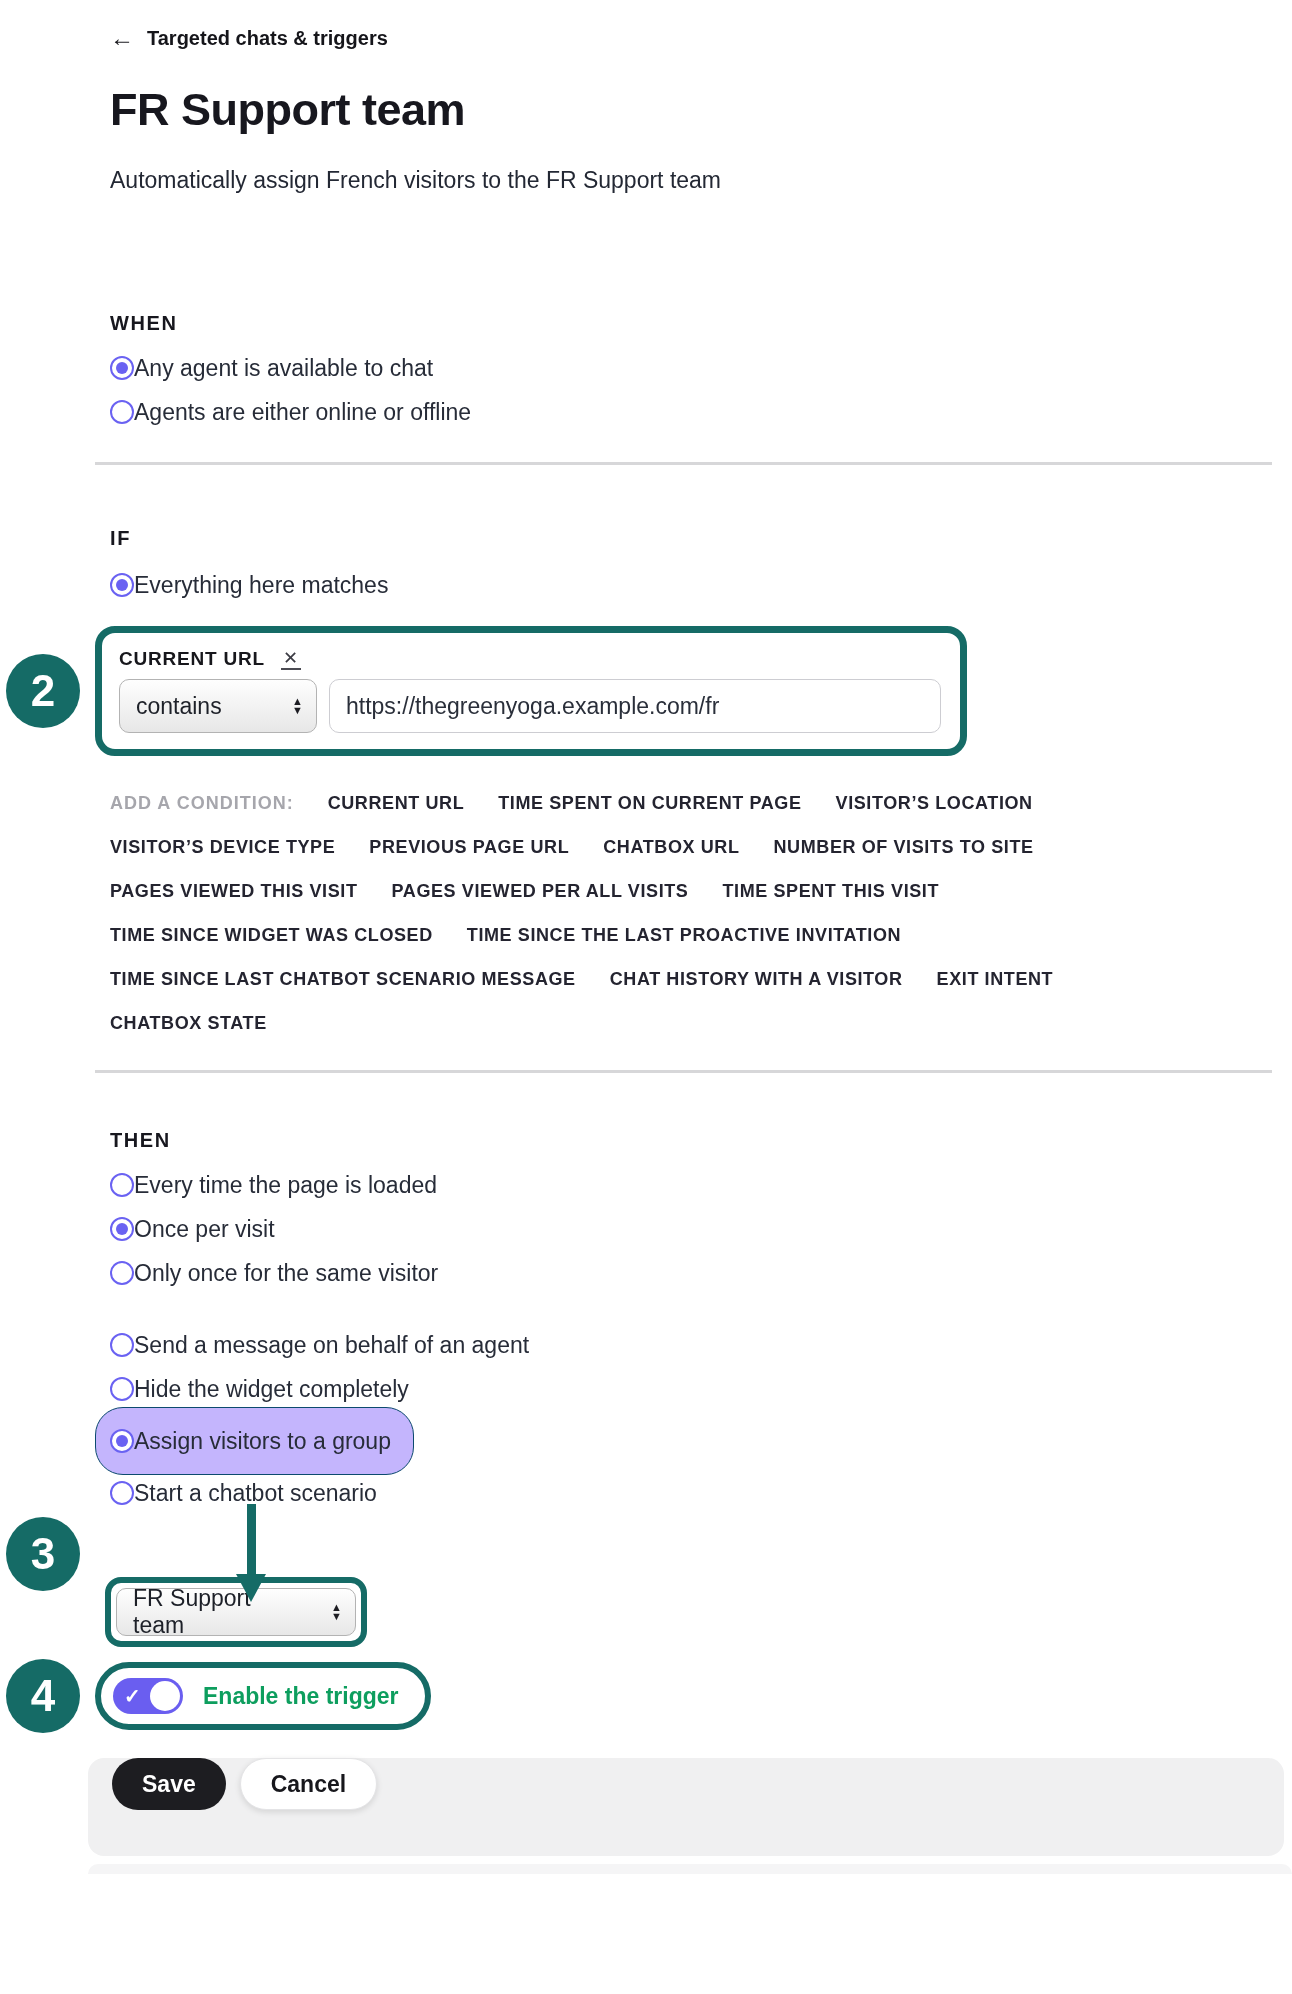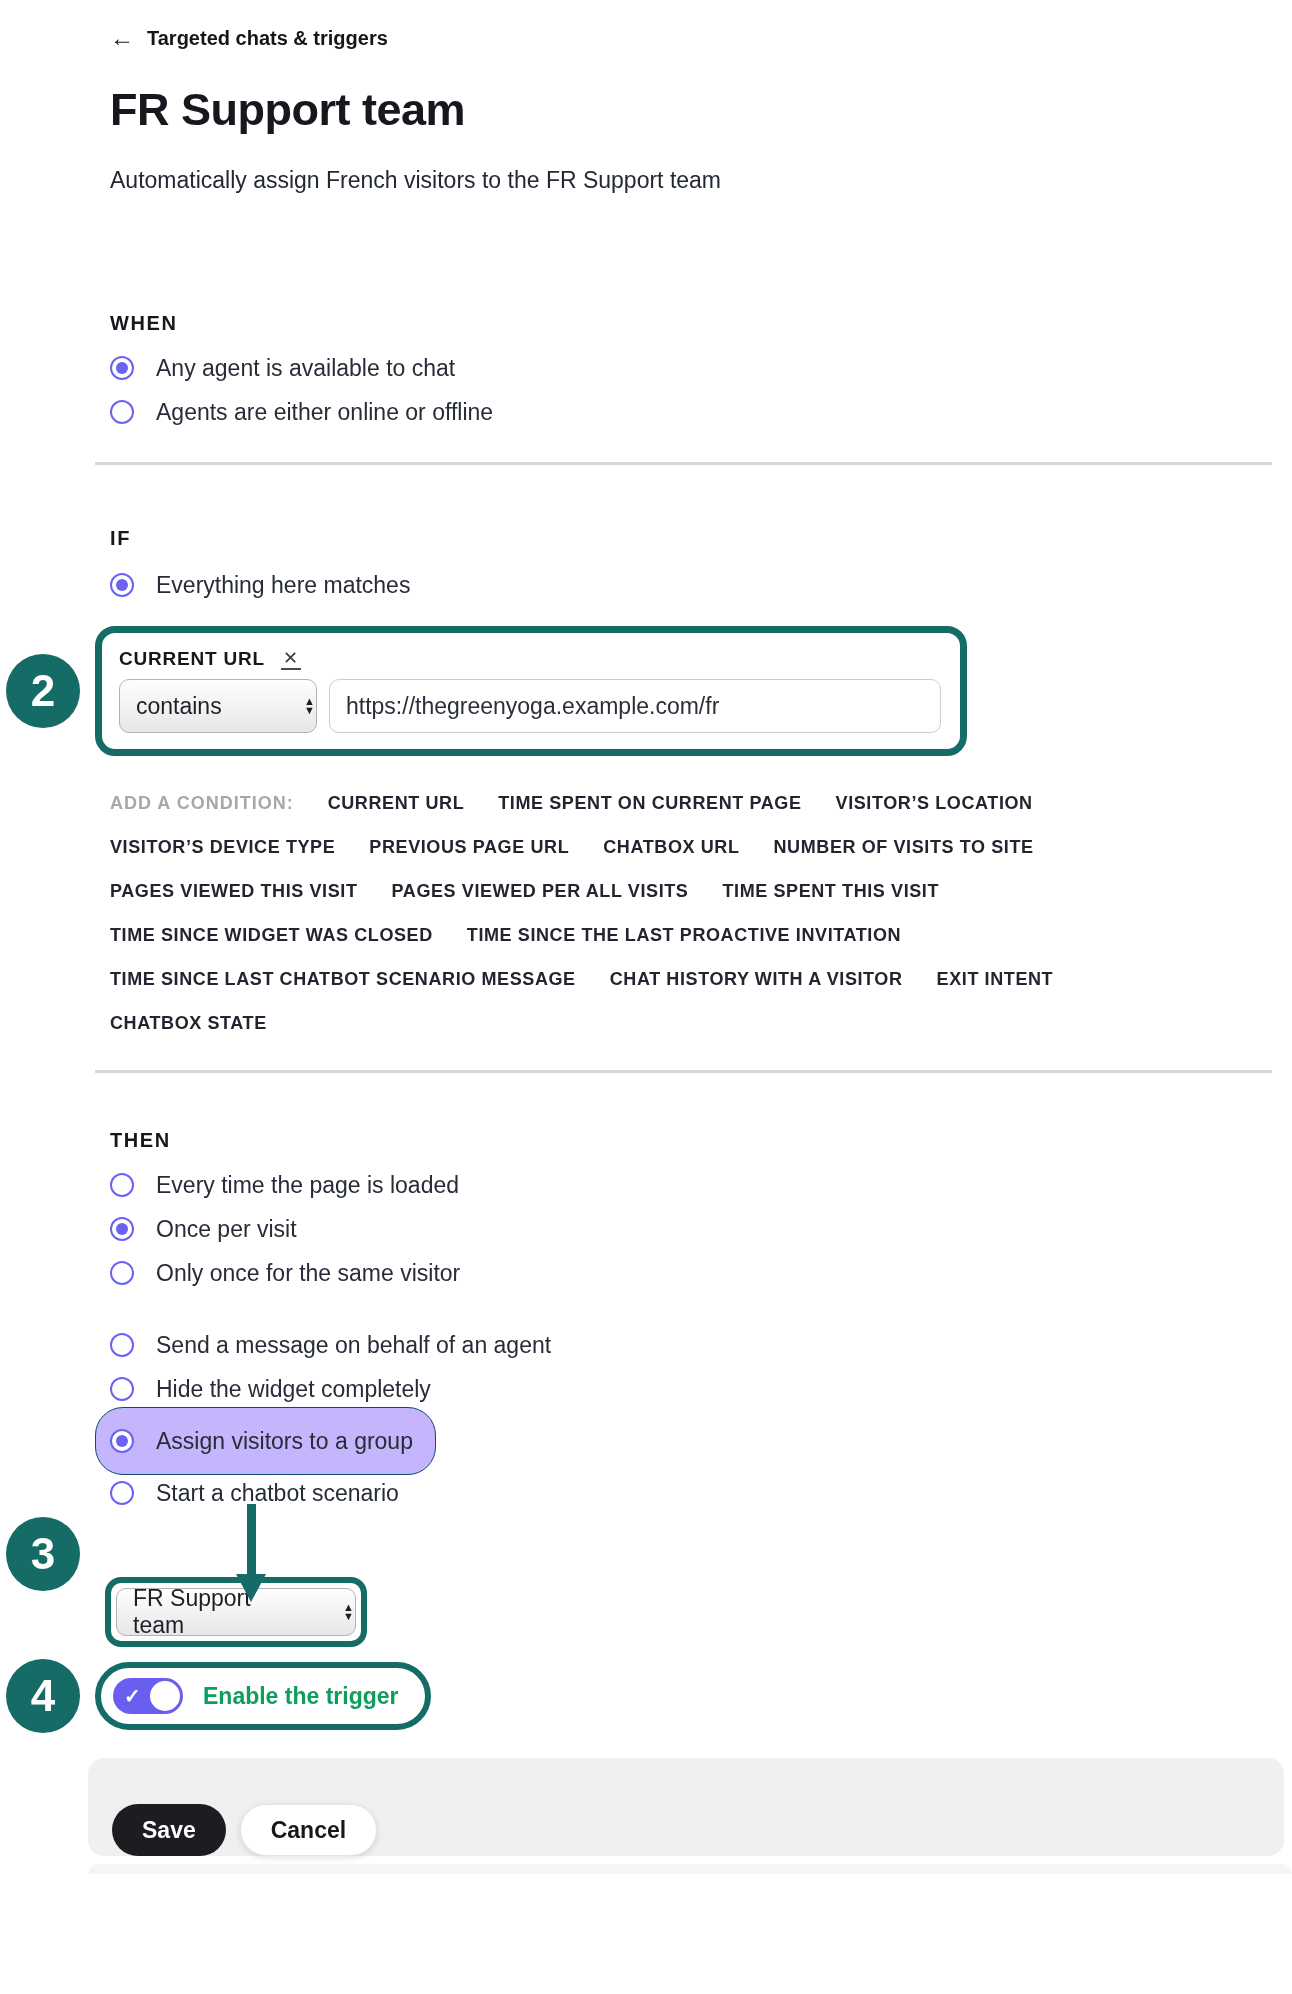--- a/index.html
+++ b/index.html
@@ -26,7 +26,7 @@
 
   .radio-group { display: flex; flex-direction: column; width: fit-content; }
   .mt10 { margin-top: 10px; } .mt12 { margin-top: 12px; }
-  .radio-row { display: flex; align-items: center; gap: 22px; height: 44px;
+  .radio-row { display: flex; align-items: center; height: 44px;
     margin-left: 15px; width: fit-content; cursor: pointer; justify-content: flex-end; }
   .radio { width: 24px; height: 24px; min-width: 24px; border-radius: 50%;
     border: 2.5px solid #6a62f2; background: #fff; position: relative; }

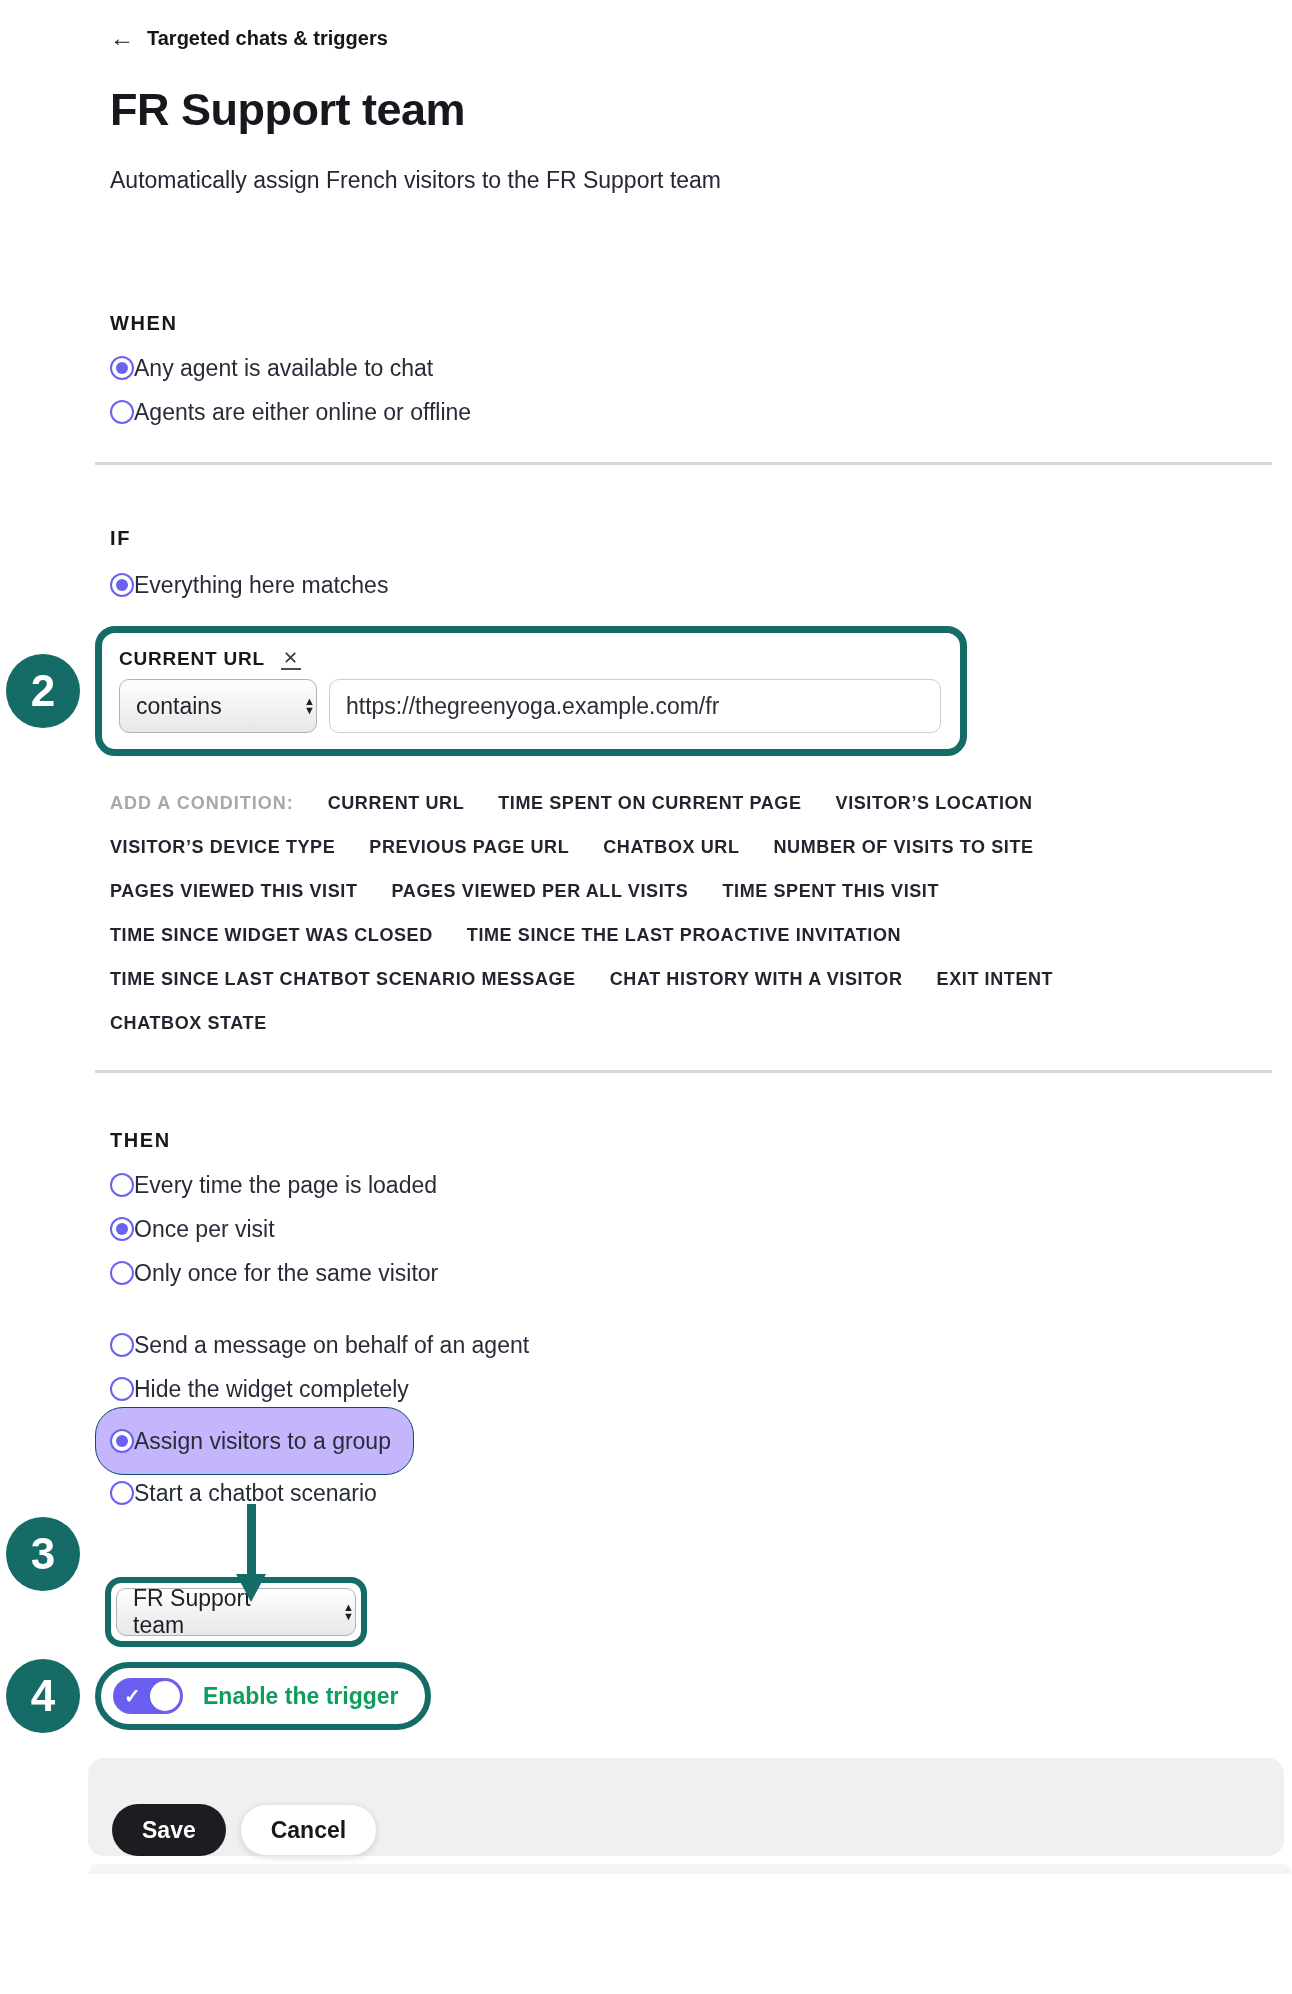--- a/index.html
+++ b/index.html
@@ -48,7 +48,7 @@
   .cond-controls { display: flex; gap: 12px; margin-top: 8px; }
   .selectbox { height: 54px; border-radius: 10px; border: 1.5px solid #b3b3b3;
     background: linear-gradient(#fefefe, #e7e7e7); display: flex; align-items: center;
-    justify-content: space-between; padding: 0 1px 0 16px; font-size: 23px; color: #1d2028;
+    justify-content: space-between; padding: 0 13px 0 16px; font-size: 23px; color: #1d2028;
     cursor: pointer; gap: 45px; }
   .sel-op { width: 198px; }
   .arrows { display: flex; flex-direction: column; align-items: center; line-height: 9px;

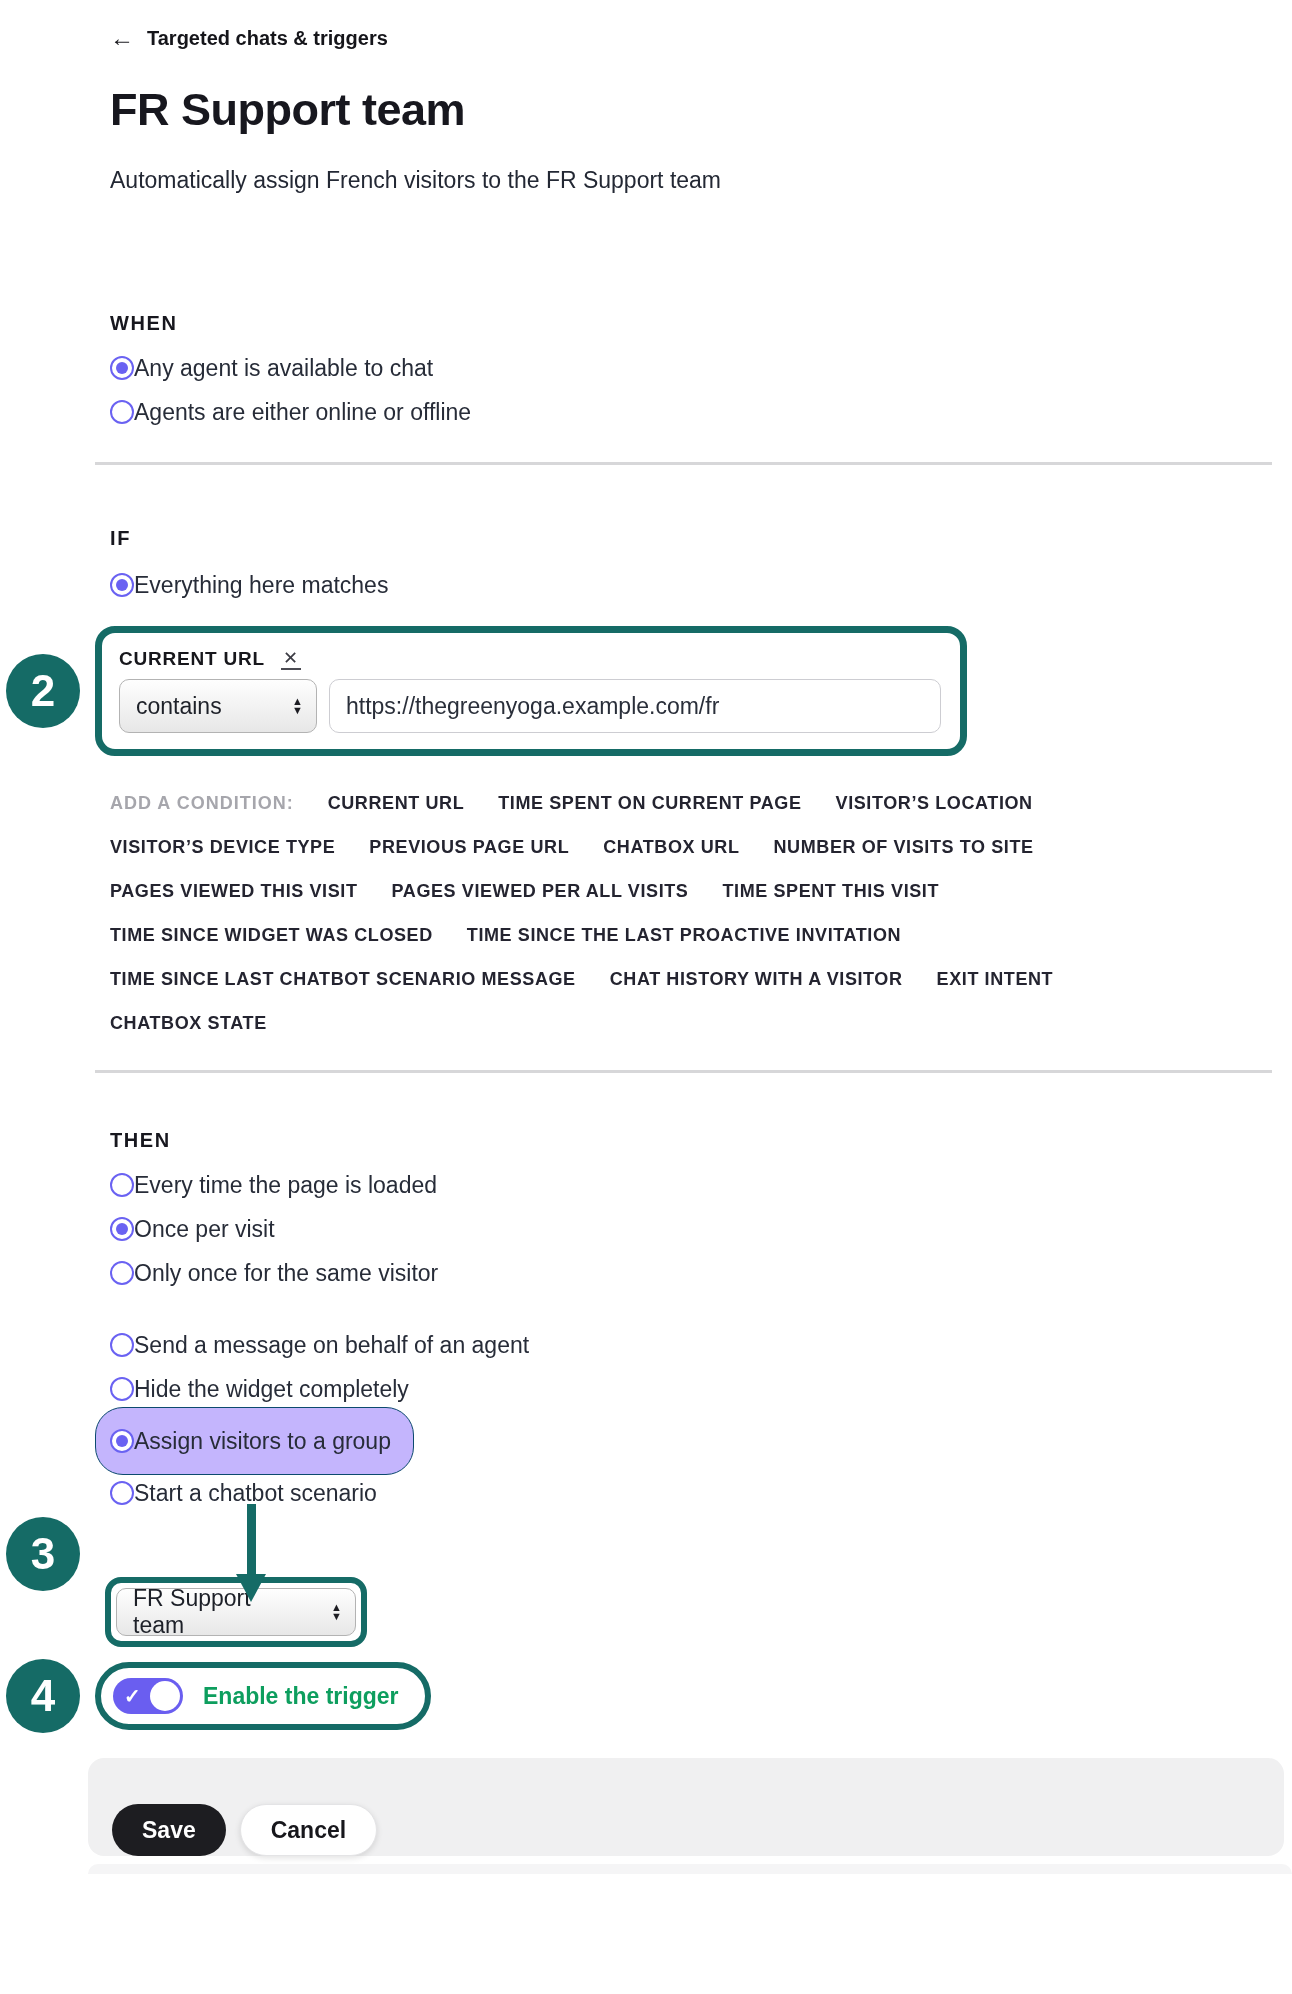--- a/index.html
+++ b/index.html
@@ -99,7 +99,7 @@
 
   
   .footer { margin: 28px -12px 0 -7px; height: 98px; background: #f0f0f1; border-radius: 16px;
-    display: flex; align-items: flex-end; padding-left: 24px; }
+    display: flex; align-items: flex-start; padding-left: 24px; }
   .btn { height: 52px; border-radius: 26px; font-size: 23px; font-weight: 700;
     font-family: "Liberation Sans", sans-serif; cursor: pointer; }
   .btn-save { padding: 0 30px; background: #1d1d21; color: #fff; border: none; }

